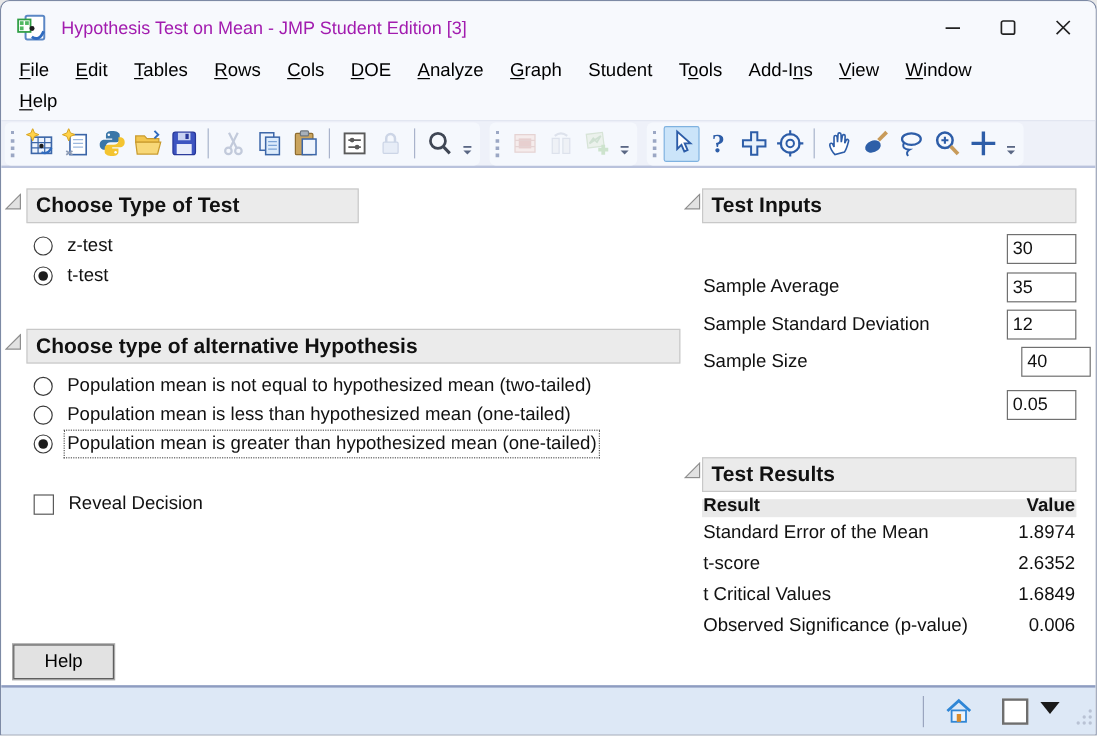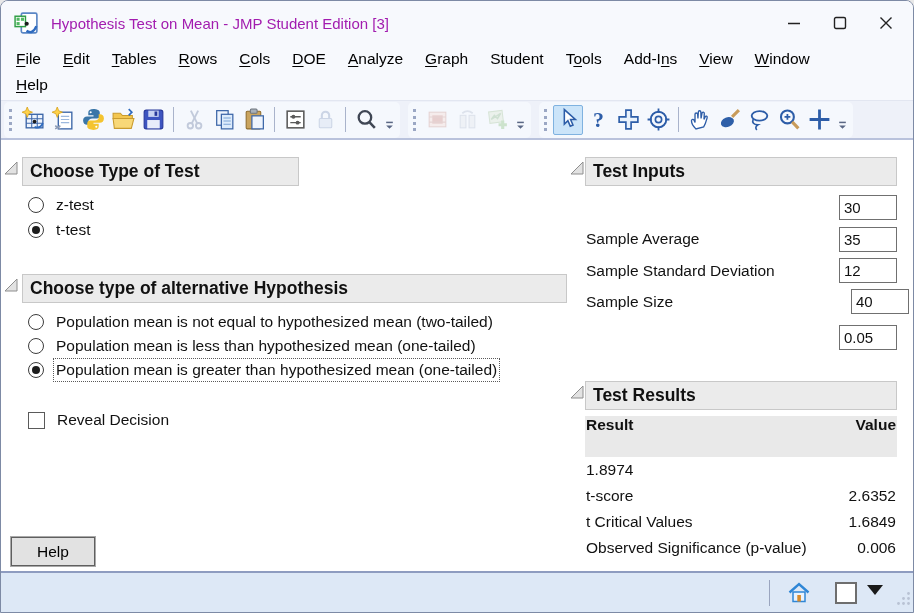--- a/index.html
+++ b/index.html
@@ -47,7 +47,7 @@
   .ti-input { position:absolute; width:58px; height:25px; border:1px solid #707070; font-size:15px;
               padding:1px 4px; font-family:inherit; color:#111; background:#fff; }
   .results { position:absolute; left:584px; top:276px; width:312px; font-size:15.5px; }
-  .results .thead { display:flex; justify-content:space-between; background:#e9e9e9; font-weight:bold; height:41px; align-items:flex-start; padding:0 1px; }
+  .results .thead { display:flex; justify-content:space-between; background:#e9e9e9; font-weight:bold; height:15px; align-items:flex-end; padding:0 1px; }
   .results .trow { display:flex; justify-content:space-between; height:26px; align-items:center; padding:0 1px; }
   
   .statusbar { flex:0 0 auto; height:41px; background:#dde8f6; border-top:2px solid #8e9cc0; position:relative; }

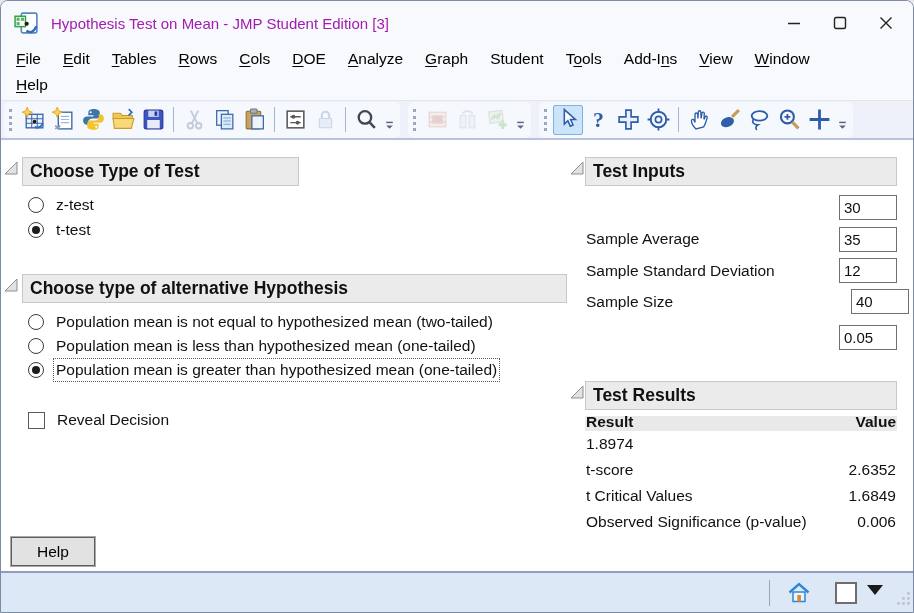--- a/index.html
+++ b/index.html
@@ -395,6 +395,7 @@
         <span>Value</span>
       </div>
       <div class="trow">
+        <span>Standard Error of the Mean</span>
         <span>1.8974</span>
       </div>
       <div class="trow">

